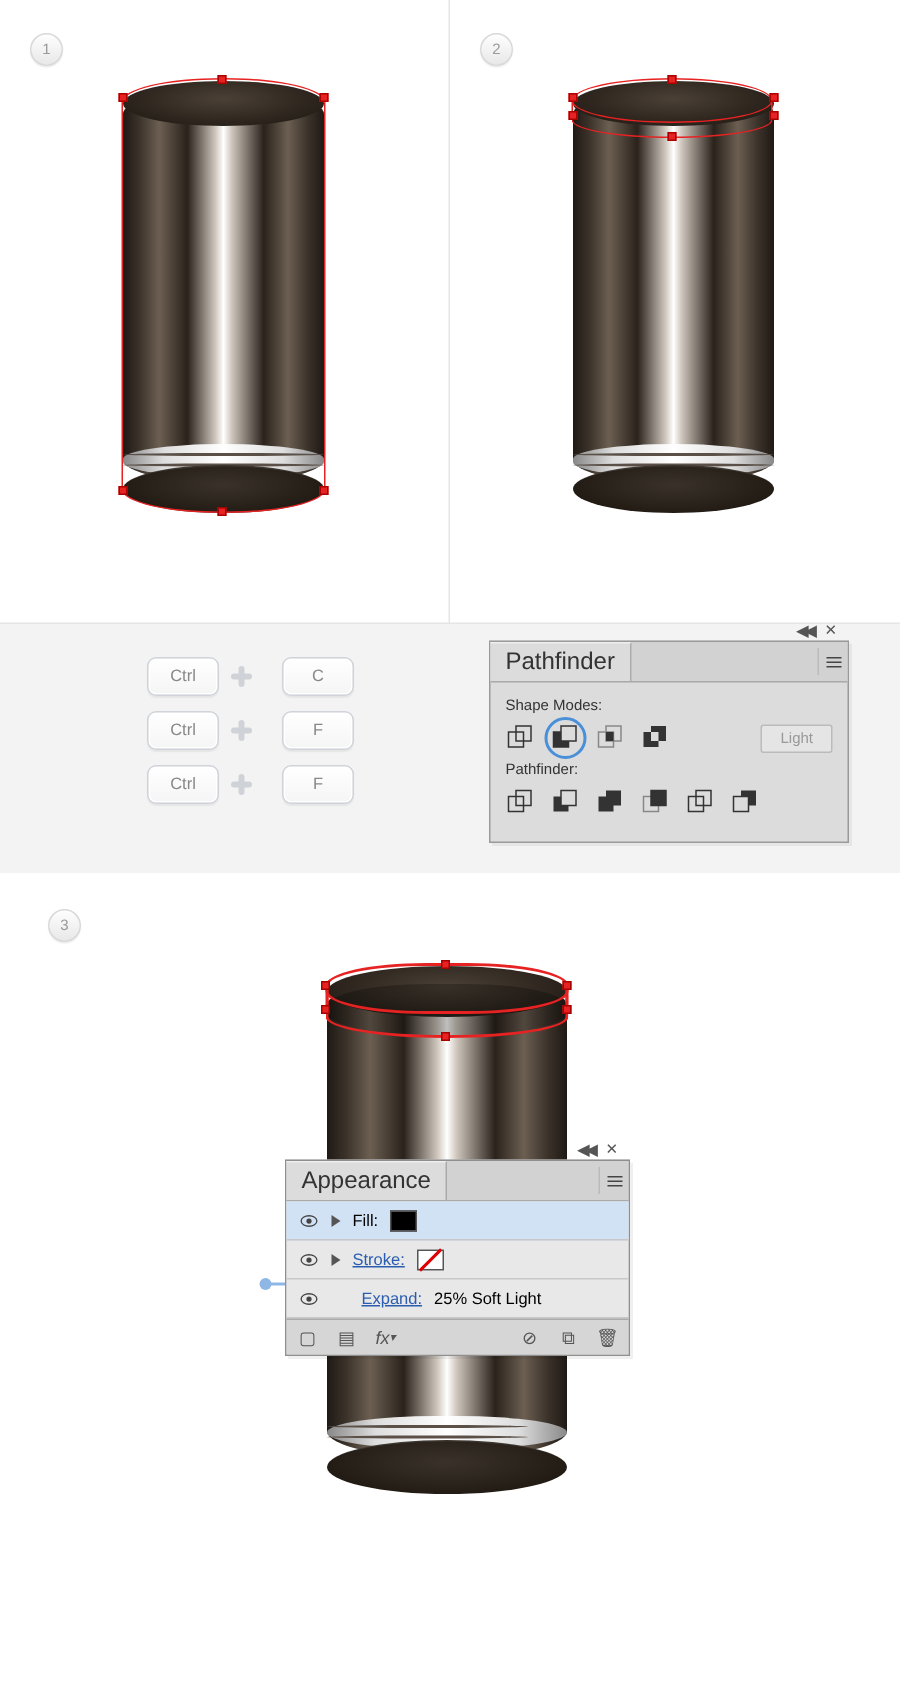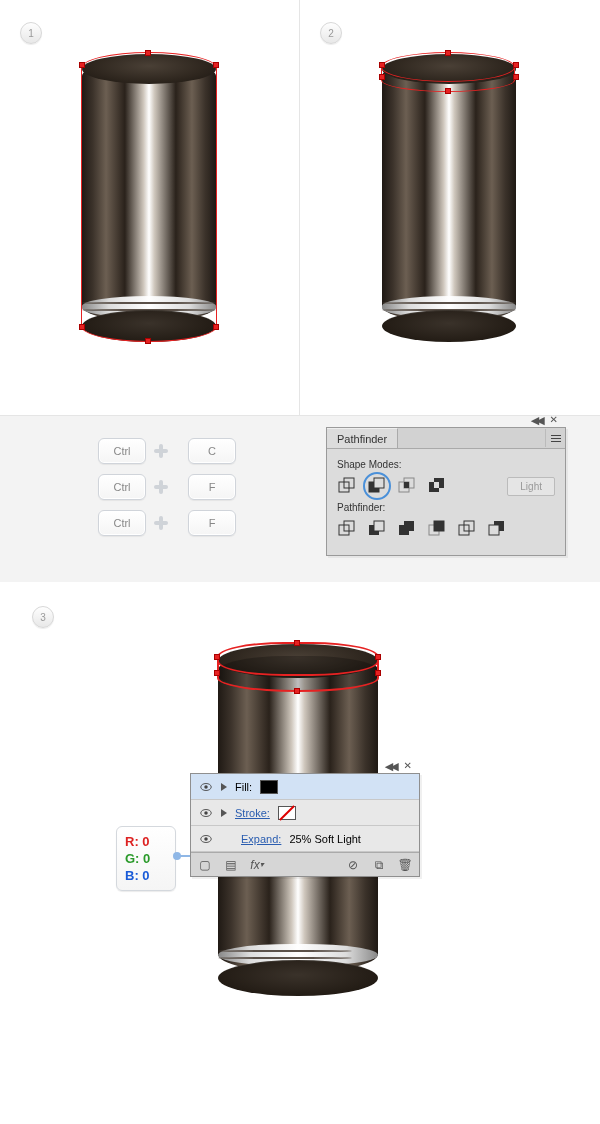--- a/index.html
+++ b/index.html
@@ -46,7 +46,7 @@
     box-shadow: 2px 2px 0 rgba(0,0,0,0.05);
   }
   .panel-header { background: #d2d2d2; border-bottom: 1px solid #aaa; display: flex; align-items: center; }
-  .panel-tab { background: #dcdcdc; padding: 4px 10px 3px; font-size: 11px; color: #333; border-right: 1px solid #aaa; border-top: 1px solid #eee; text-align: center; }
+  .panel-tab { background: #dcdcdc; padding: 4px 10px 3px; font-size: 16px; color: #333; border-right: 1px solid #aaa; border-top: 1px solid #eee; text-align: center; }
   .panel-menu { margin-left: auto; width: 20px; height: 18px; display: flex; flex-direction: column; justify-content: center; align-items: center; gap: 2px; border-left: 1px solid #bbb; }
   .panel-menu span { width: 10px; height: 1px; background: #444; }
   .panel-body { padding: 6px 10px 10px; }

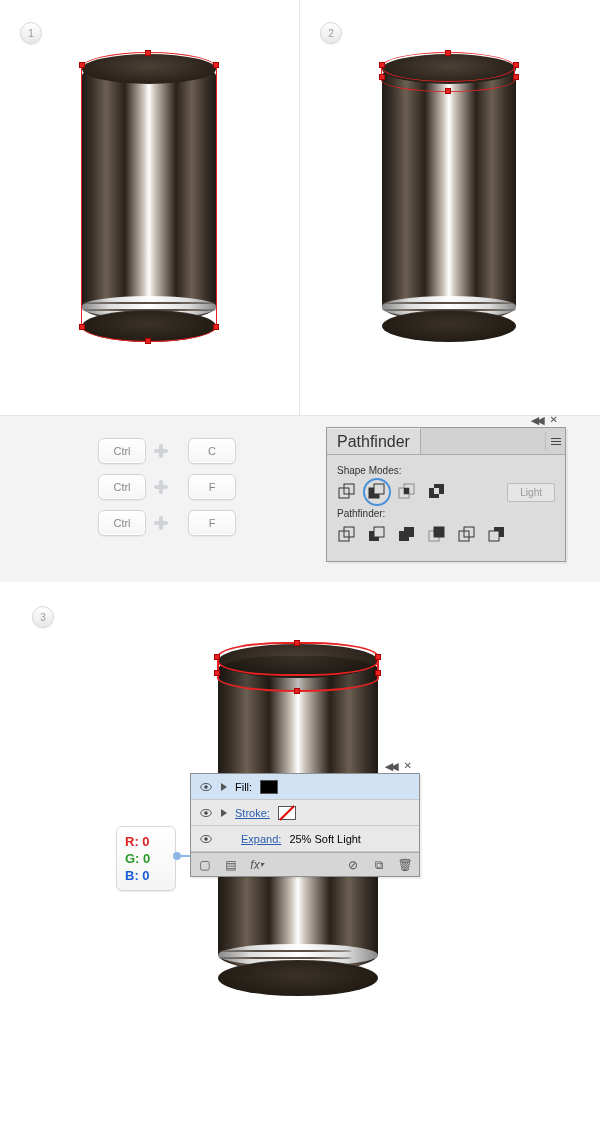--- a/index.html
+++ b/index.html
@@ -325,6 +325,14 @@
       <span class="close-x">✕</span>
     </div>
     <div class="apanel">
+      <div class="panel-header">
+        <div class="panel-tab"><span>Appearance</span></div>
+        <div class="panel-menu">
+            <span></span>
+            <span></span>
+            <span></span>
+          </div>
+      </div>
       <div class="apanel-body">
         <div class="arow" style="background:#d2e2f5;">
           <svg class="eye" viewBox="0 0 16 16">

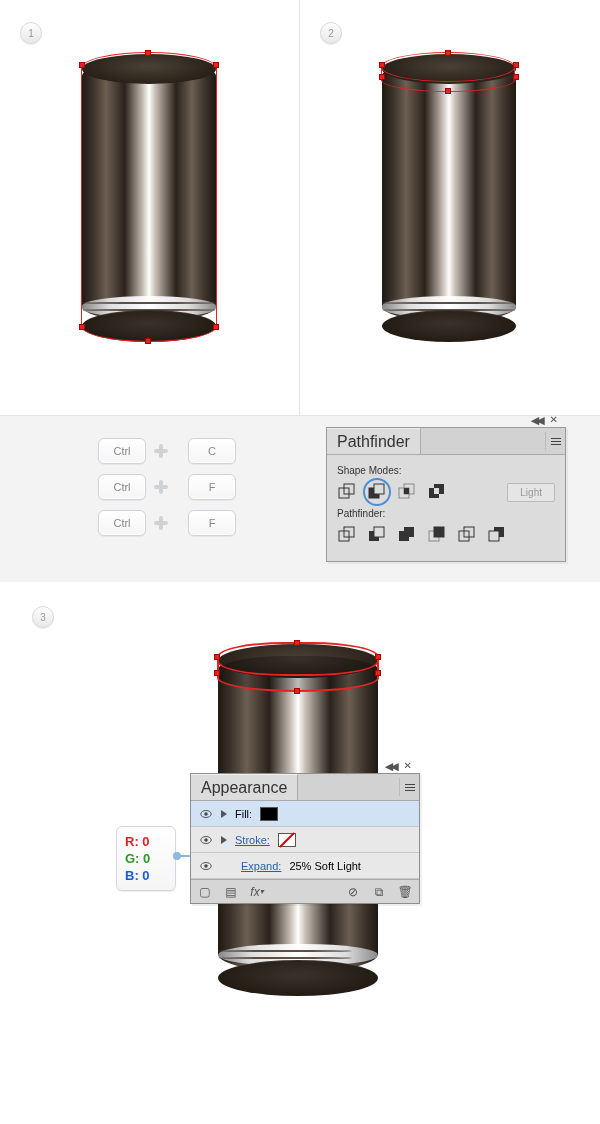--- a/index.html
+++ b/index.html
@@ -312,11 +312,6 @@
     <div class="anchor" style="left:76px; top:36px;"></div>
   </div>
 
-  <div class="rgb-callout">
-    <div class="rgb-r">R: 0</div>
-    <div class="rgb-g">G: 0</div>
-    <div class="rgb-b">B: 0</div>
-  </div>
   <div class="connector"></div>
 
   <div class="appearance-wrap">

